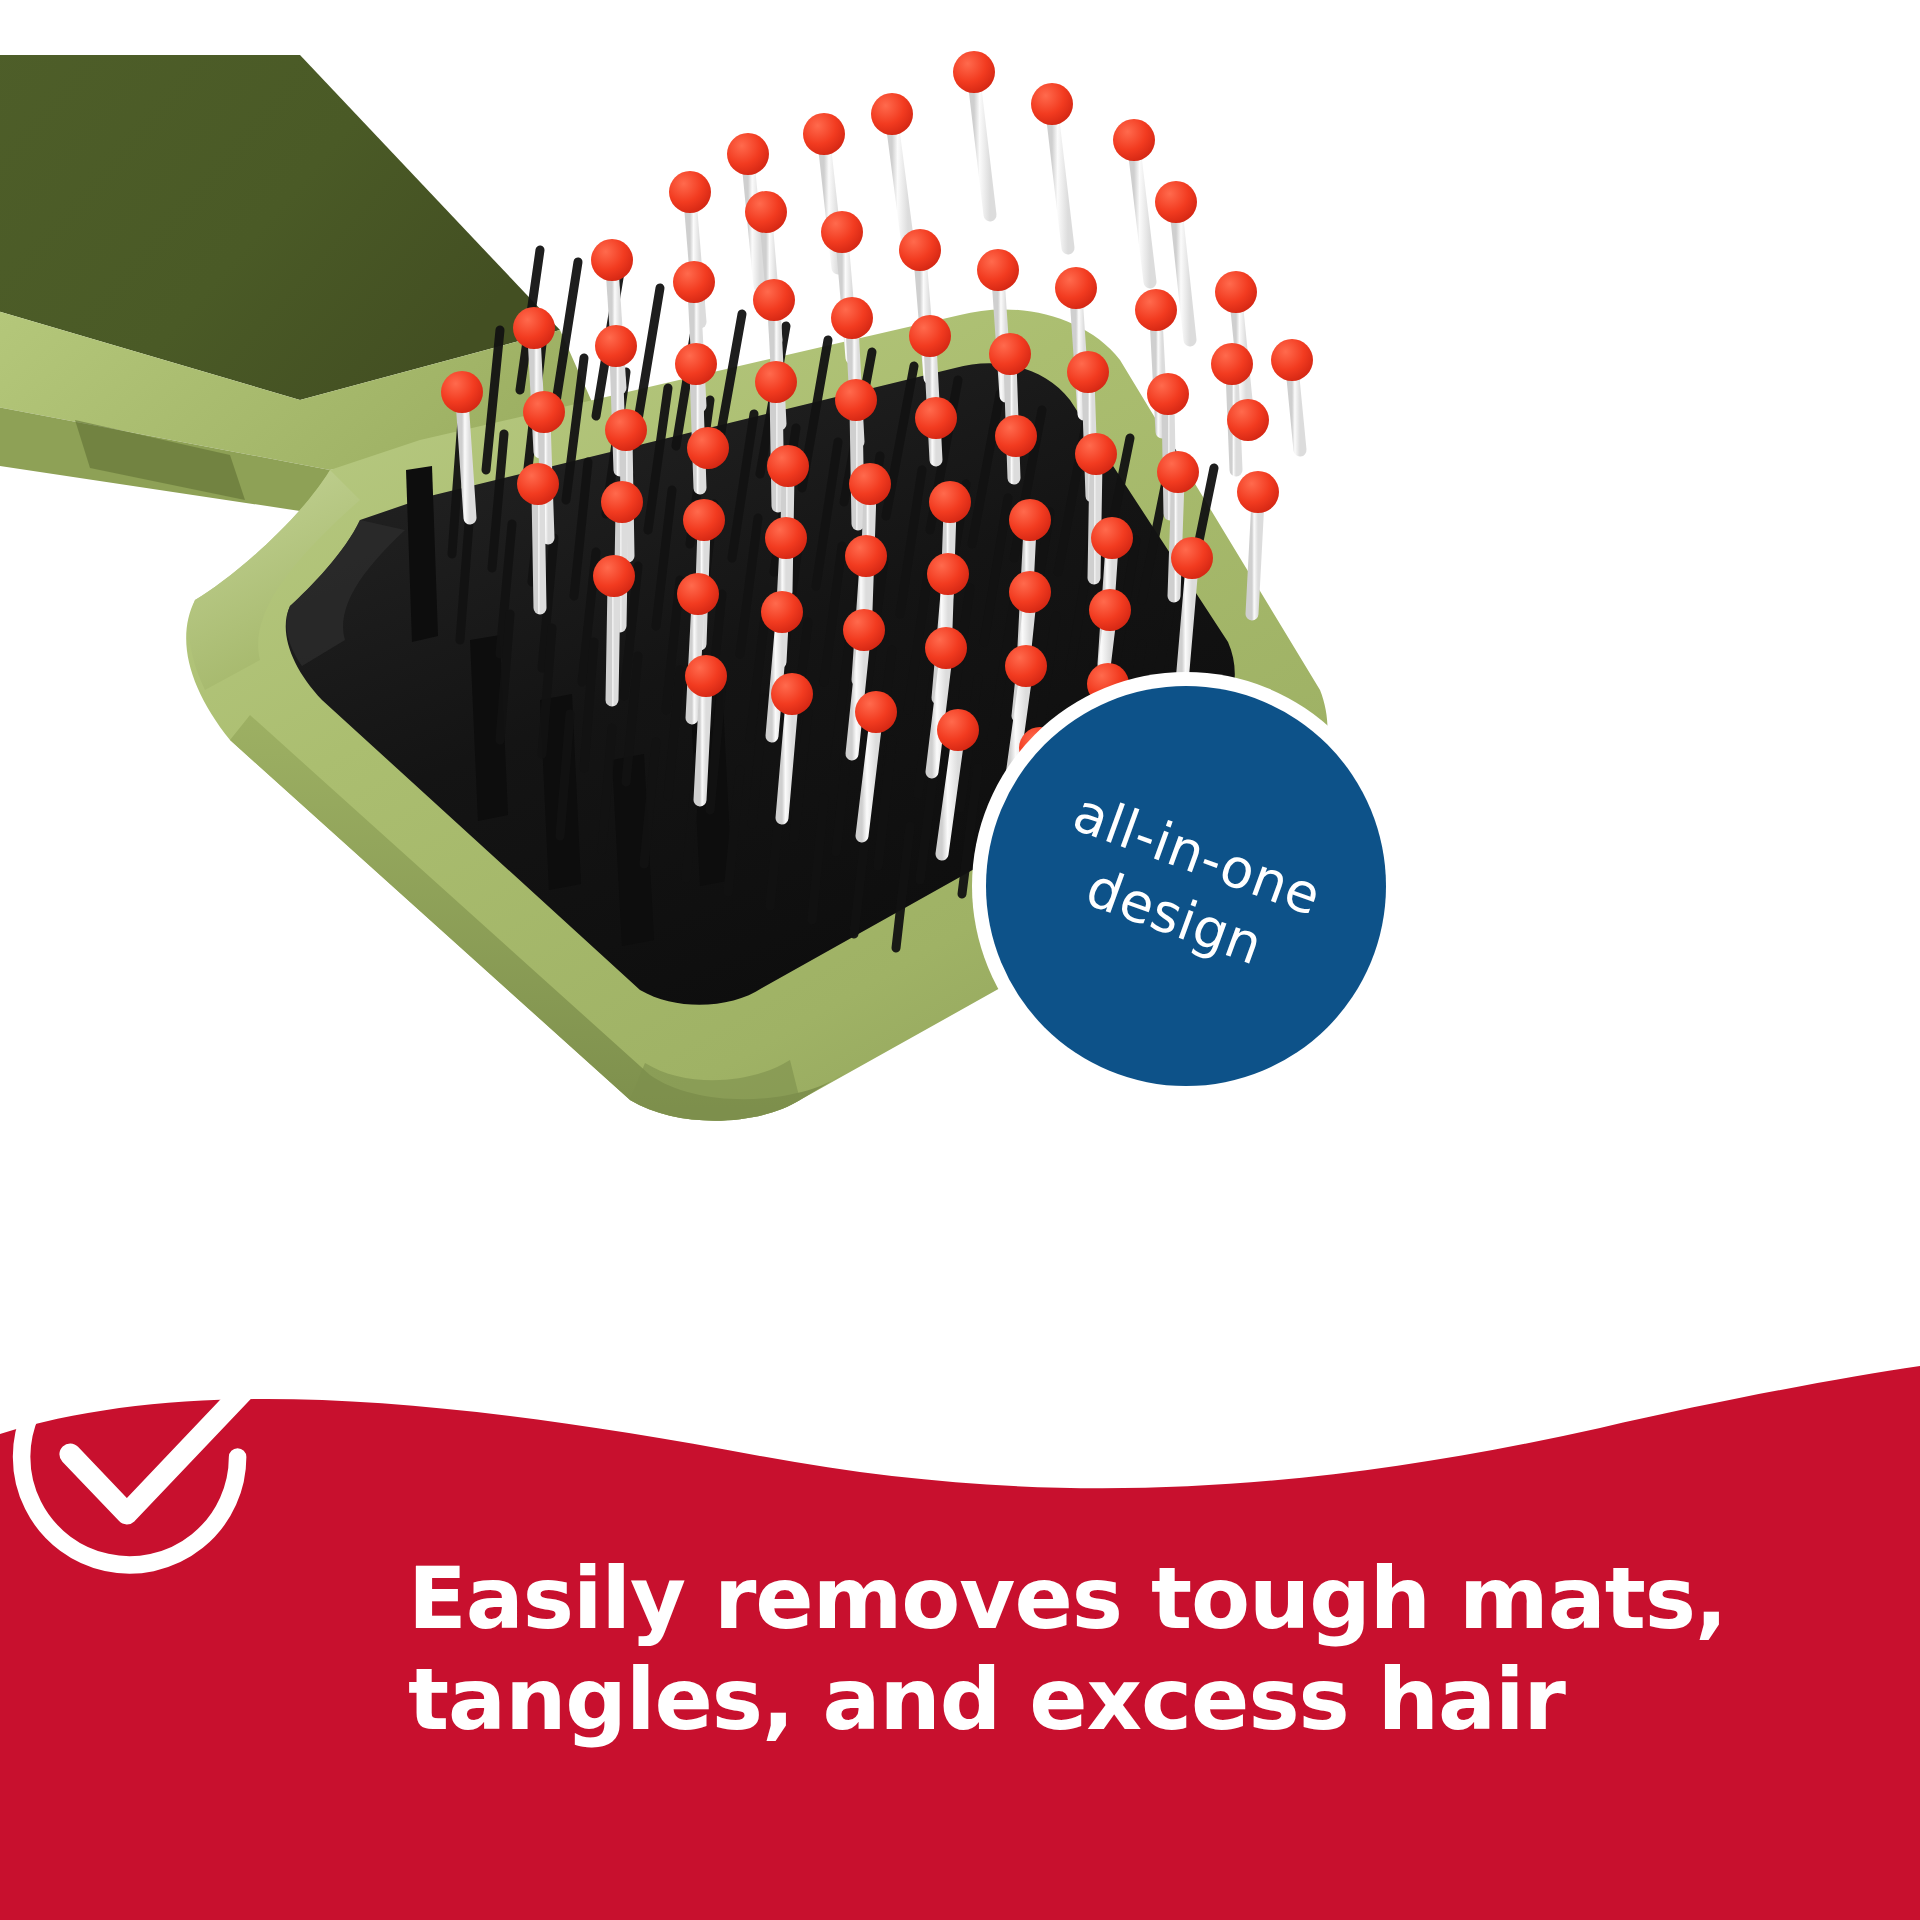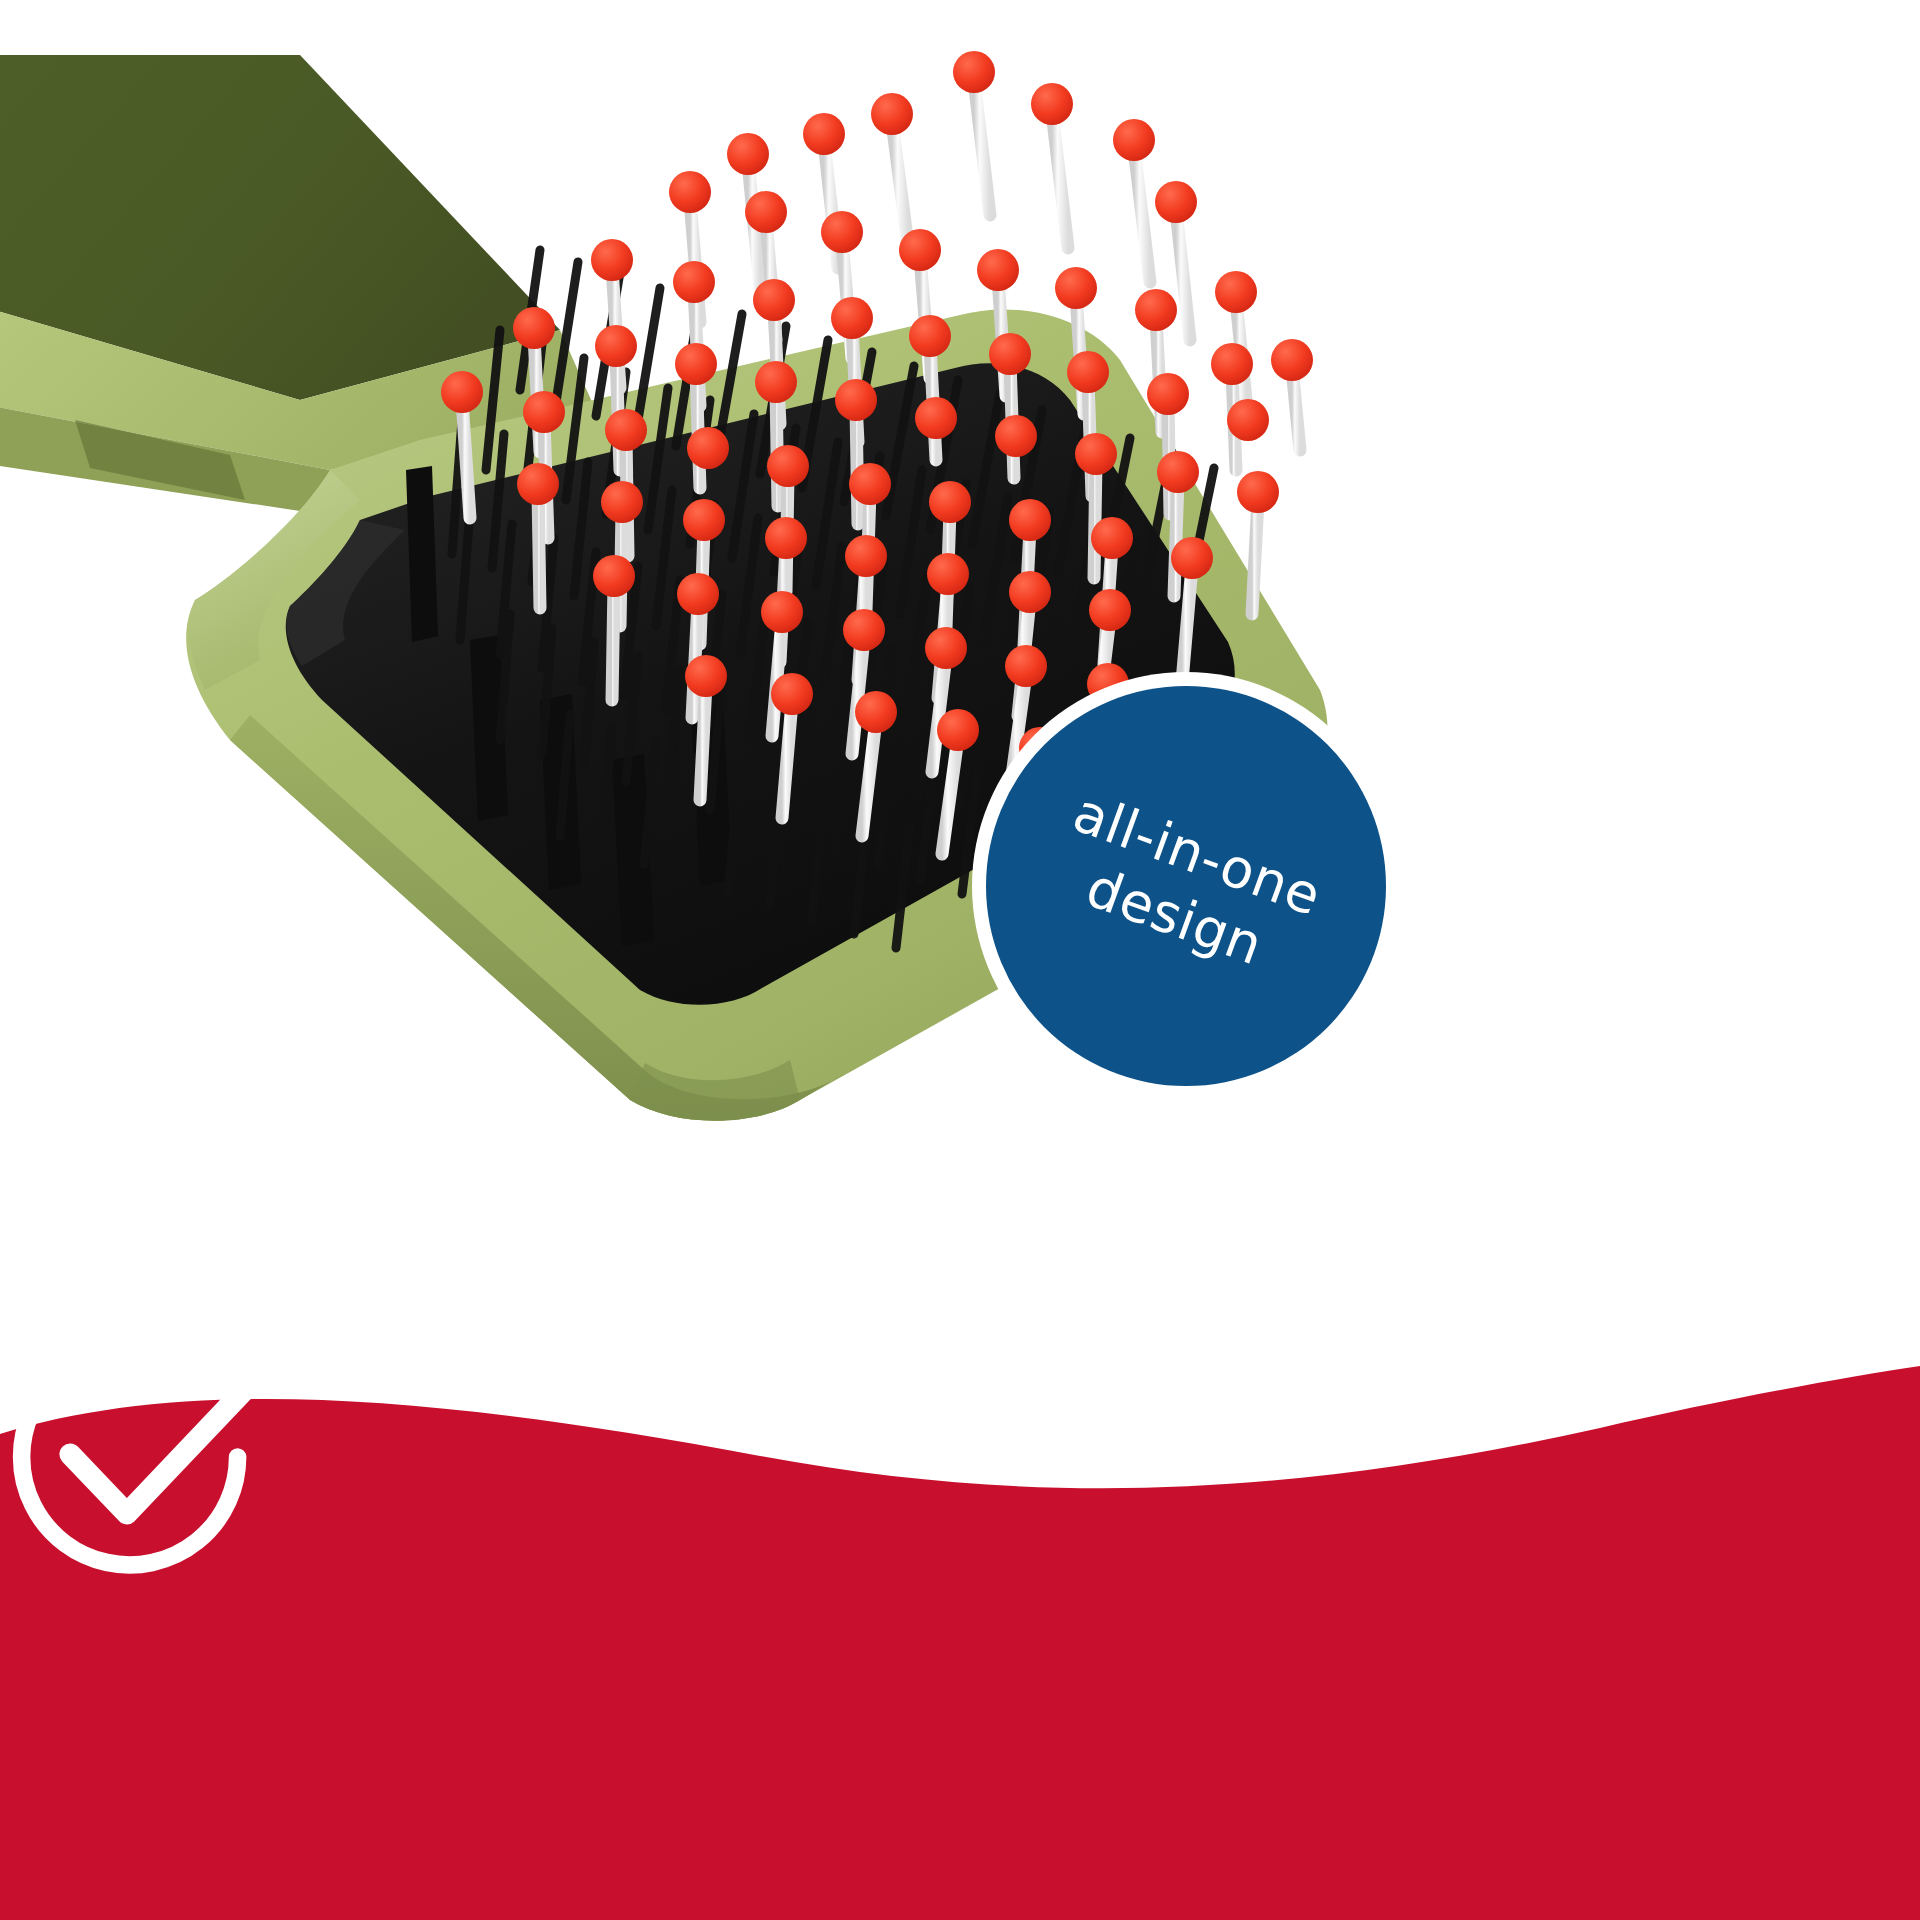--- a/index.html
+++ b/index.html
@@ -454,6 +454,7 @@
       </svg>
 
       <div id="banner-copy">
+        <span>Easily removes tough mats,</span>
       </div>
     </div>
   </div>

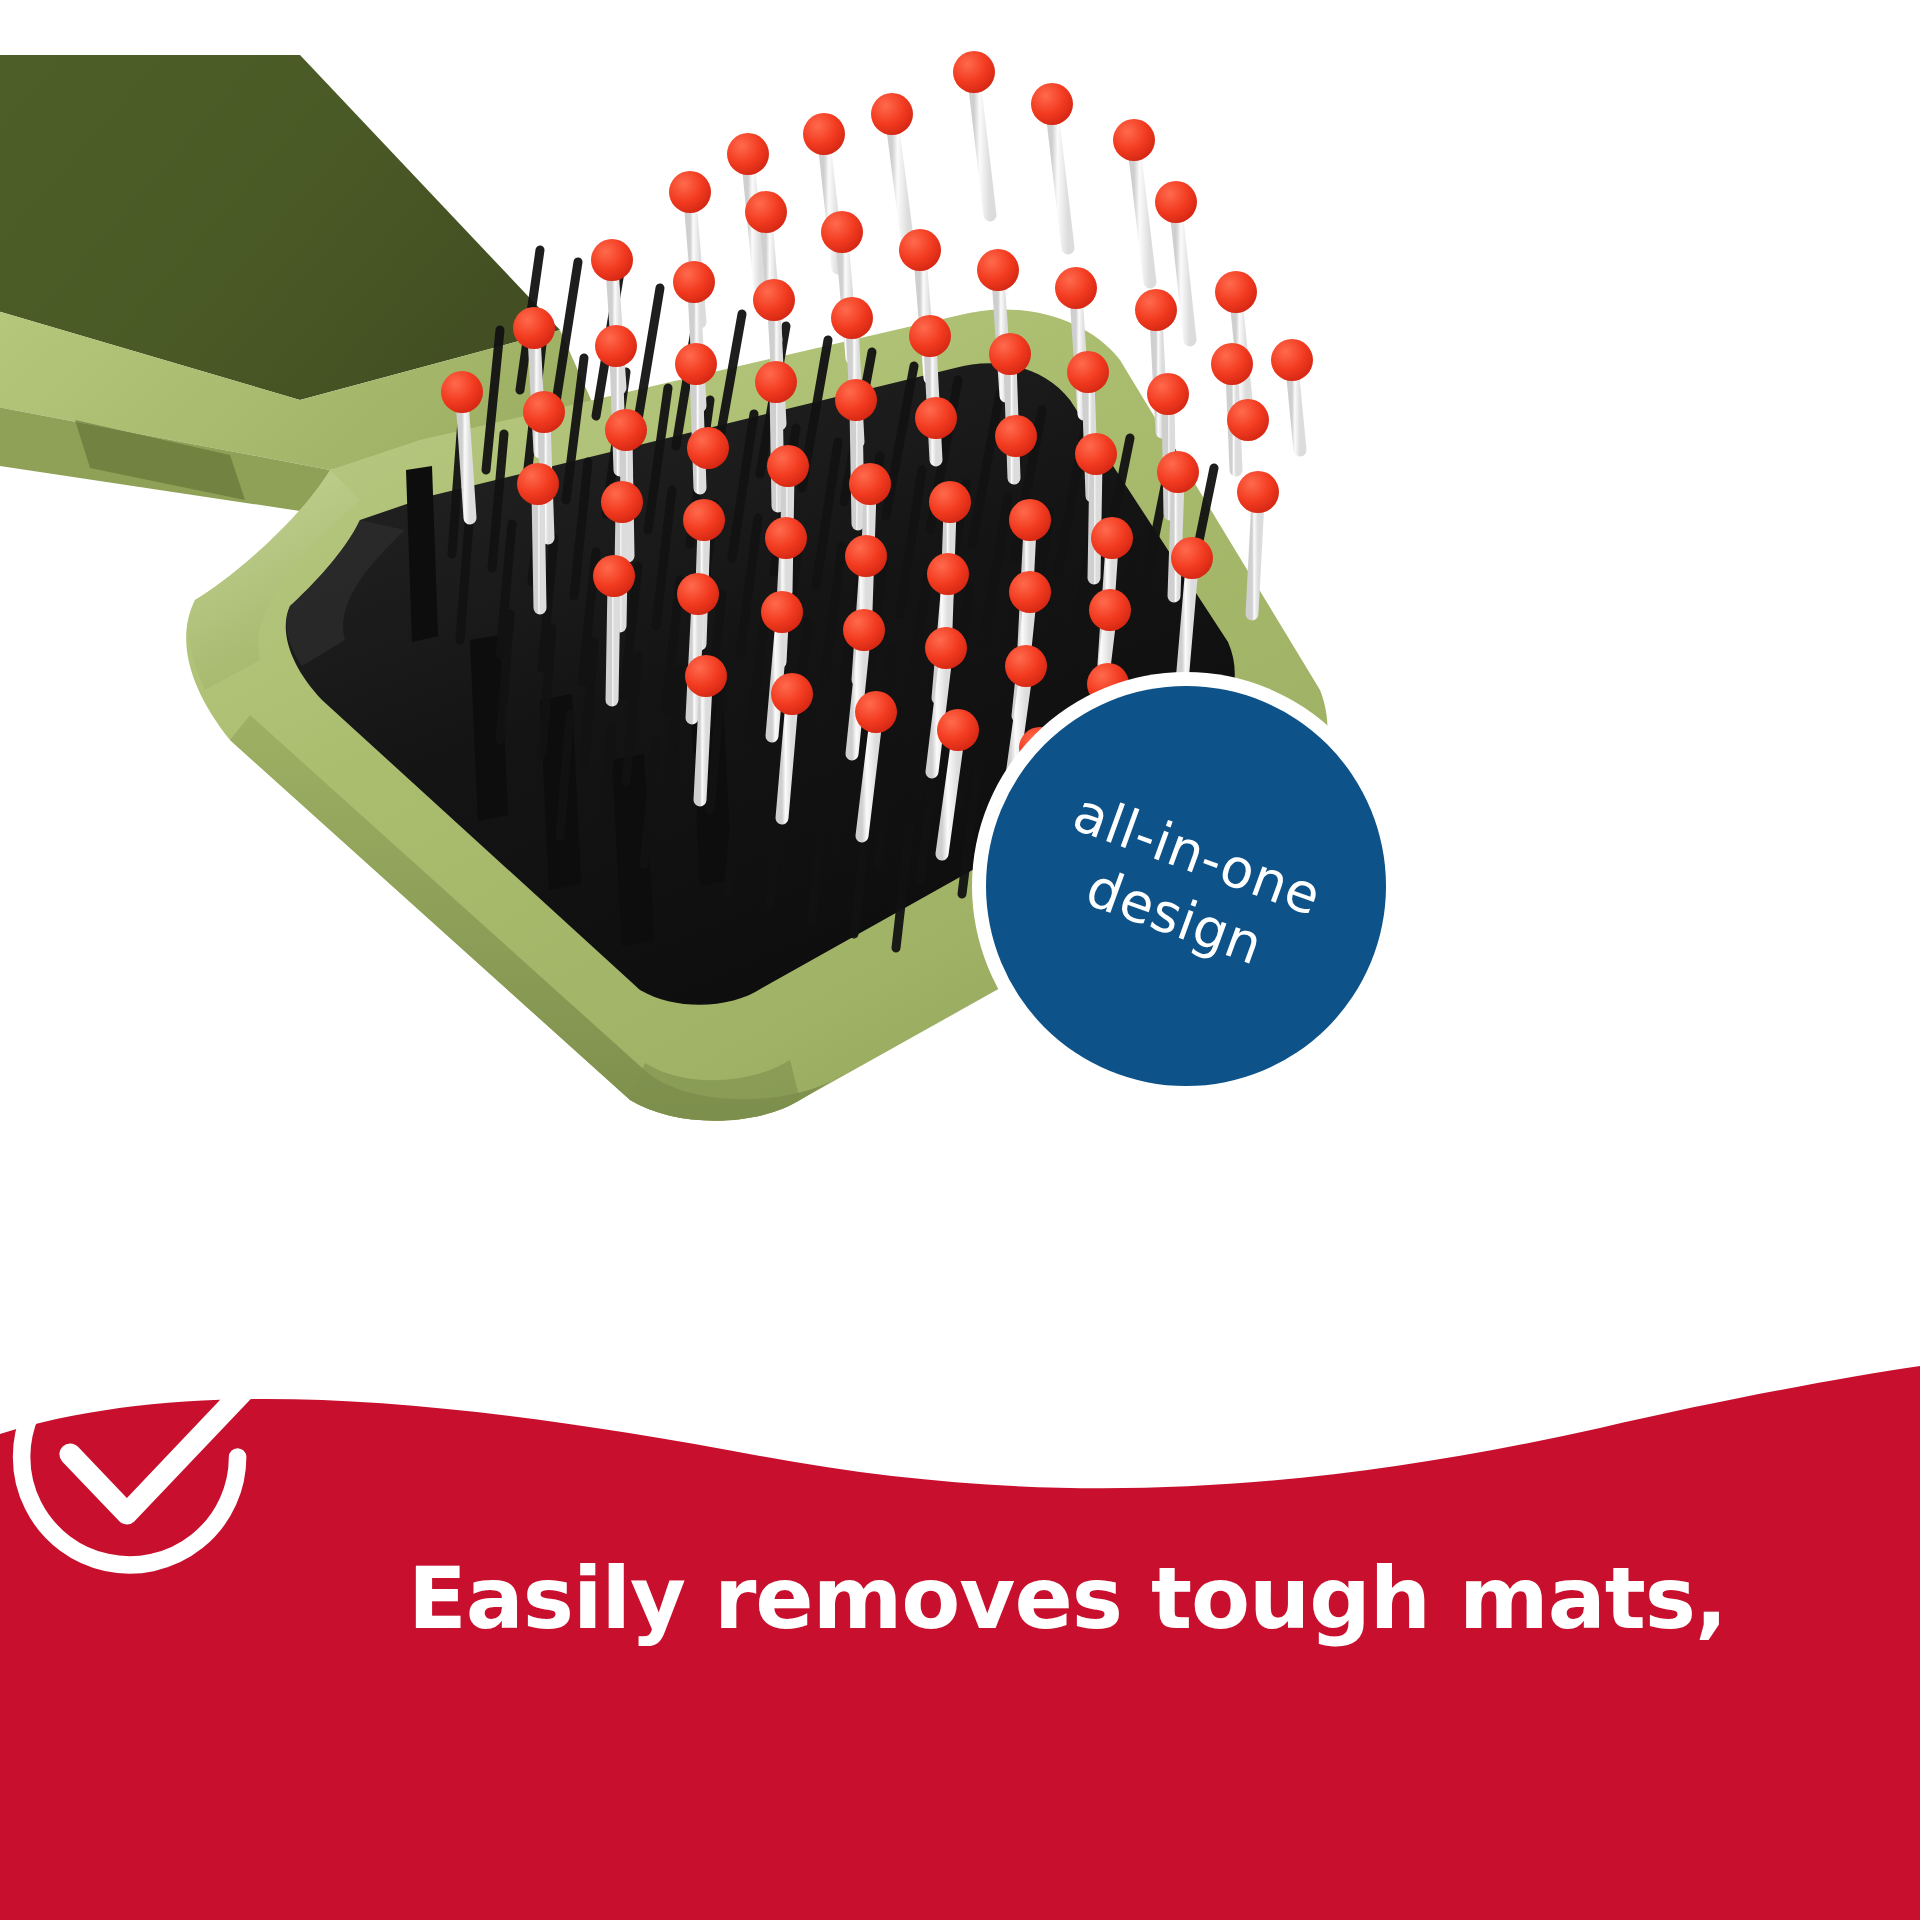--- a/index.html
+++ b/index.html
@@ -455,6 +455,7 @@
 
       <div id="banner-copy">
         <span>Easily removes tough mats,</span>
+        <span>tangles, and excess hair</span>
       </div>
     </div>
   </div>

